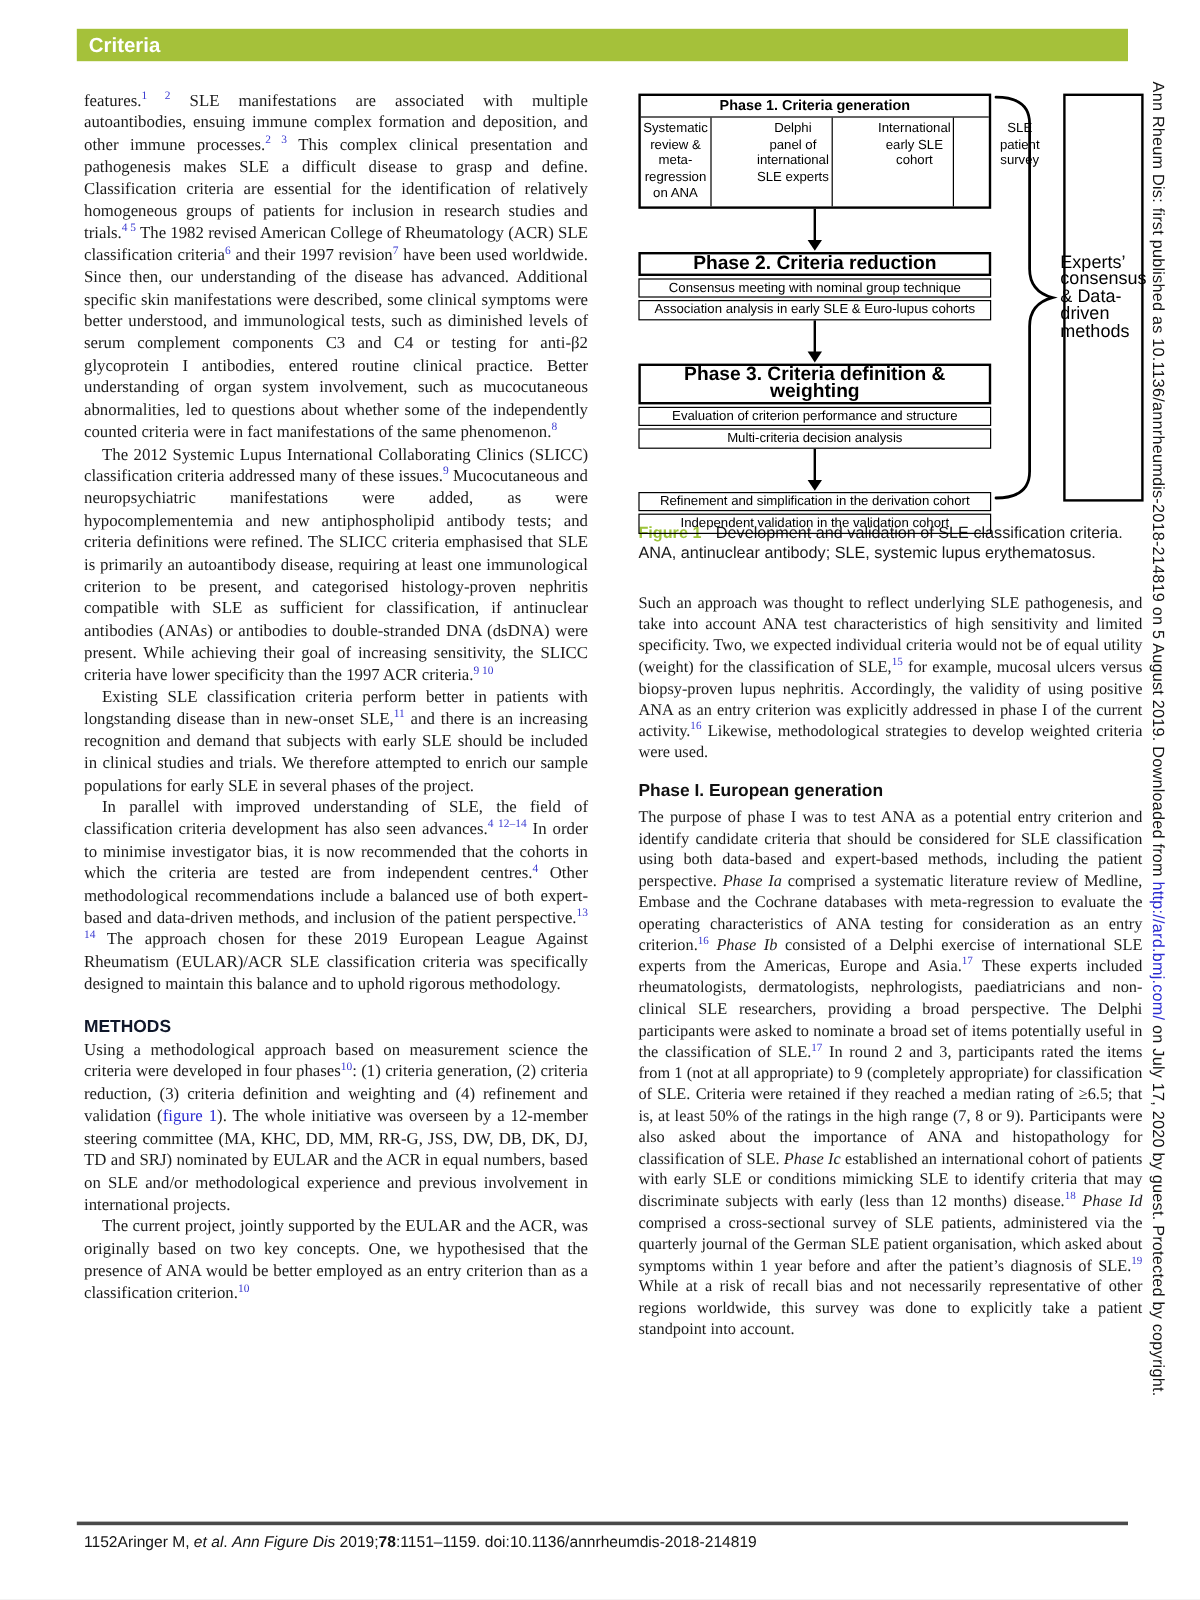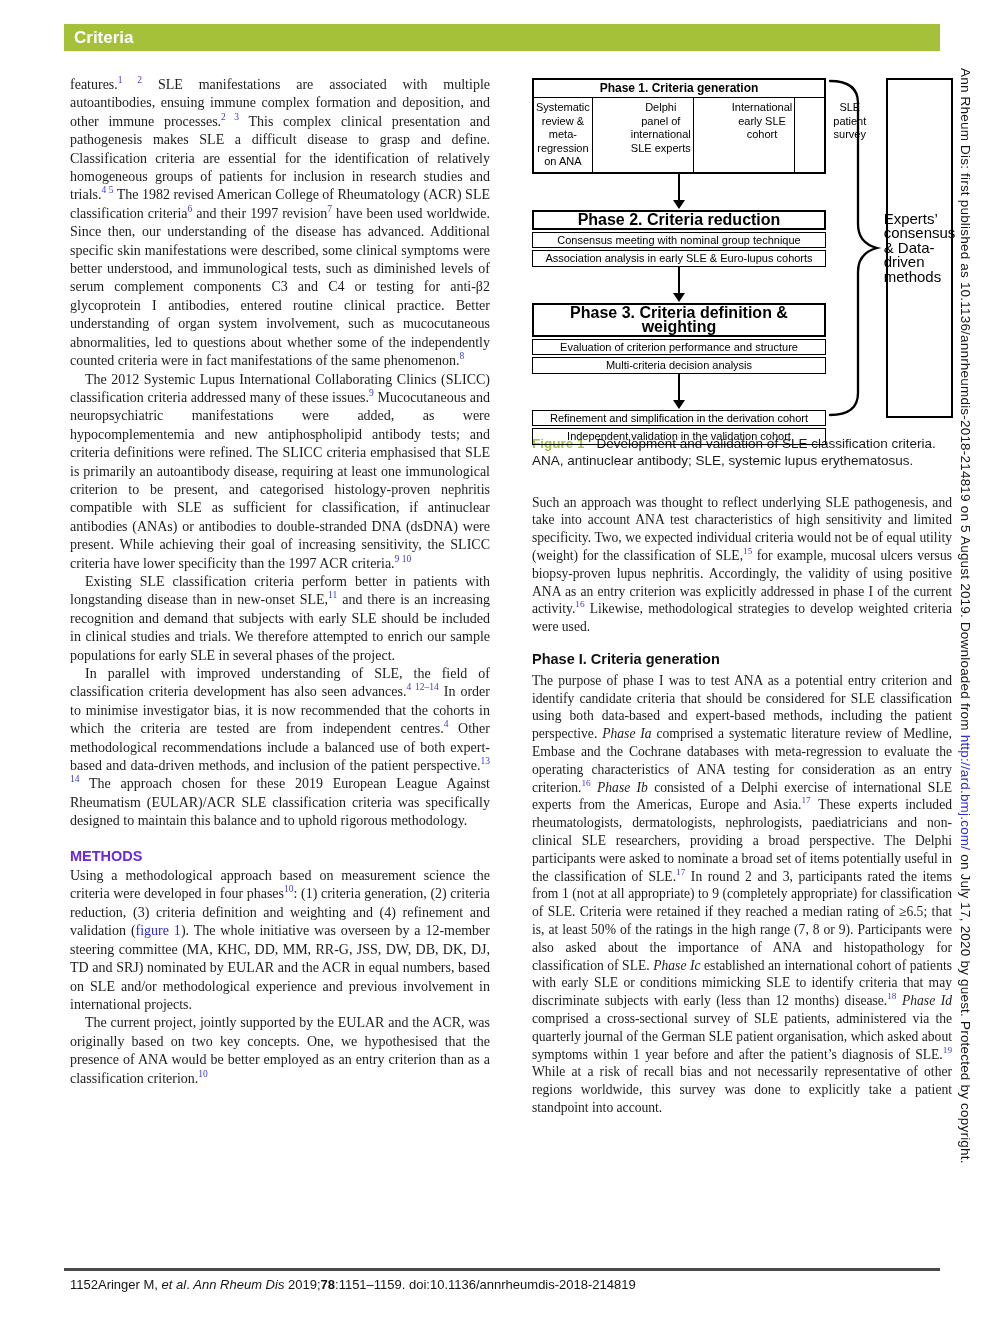--- a/index.html
+++ b/index.html
@@ -175,7 +175,7 @@
     </p>
 
     <p class="rp1"><span>Such an approach was thought to reflect underlying SLE pathogenesis, and take into account ANA test characteristics of high sensitivity and limited specificity. Two, we expected individual criteria would not be of equal utility (weight) for the classification of SLE,</span><sup class="ref">15</sup><span> for example, mucosal ulcers versus biopsy-proven lupus nephritis. Accordingly, the validity of using positive ANA as an entry criterion was explicitly addressed in phase I of the current activity.</span><sup class="ref">16</sup><span> Likewise, methodological strategies to develop weighted criteria were used.</span></p>
-    <h3 class="phasehead">Phase I. Criteria generation</h3>
+    <h3 class="phasehead">Phase I. European generation</h3>
     <p><span>The purpose of phase I was to test ANA as a potential entry criterion and identify candidate criteria that should be considered for SLE classification using both data-based and expert-based methods, including the patient perspective. </span><span class="it">Phase Ia</span><span> comprised a systematic literature review of Medline, Embase and the Cochrane databases with meta-regression to evaluate the operating characteristics of ANA testing for consideration as an entry criterion.</span><sup class="ref">16</sup><span> </span><span class="it">Phase Ib</span><span> consisted of a Delphi exercise of international SLE experts from the Americas, Europe and Asia.</span><sup class="ref">17</sup><span> These experts included rheumatologists, dermatologists, nephrologists, paediatricians and non-clinical SLE researchers, providing a broad perspective. The Delphi participants were asked to nominate a broad set of items potentially useful in the classification of SLE.</span><sup class="ref">17</sup><span> In round 2 and 3, participants rated the items from 1 (not at all appropriate) to 9 (completely appropriate) for classification of SLE. Criteria were retained if they reached a median rating of ≥6.5; that is, at least 50% of the ratings in the high range (7, 8 or 9). Participants were also asked about the importance of ANA and histopathology for classification of SLE. </span><span class="it">Phase Ic</span><span> established an international cohort of patients with early SLE or conditions mimicking SLE to identify criteria that may discriminate subjects with early (less than 12 months) disease.</span><sup class="ref">18</sup><span> </span><span class="it">Phase Id</span><span> comprised a cross-sectional survey of SLE patients, administered via the quarterly journal of the German SLE patient organisation, which asked about symptoms within 1 year before and after the patient’s diagnosis of SLE.</span><sup class="ref">19</sup><span> While at a risk of recall bias and not necessarily representative of other regions worldwide, this survey was done to explicitly take a patient standpoint into account.</span></p>
   </div>
 

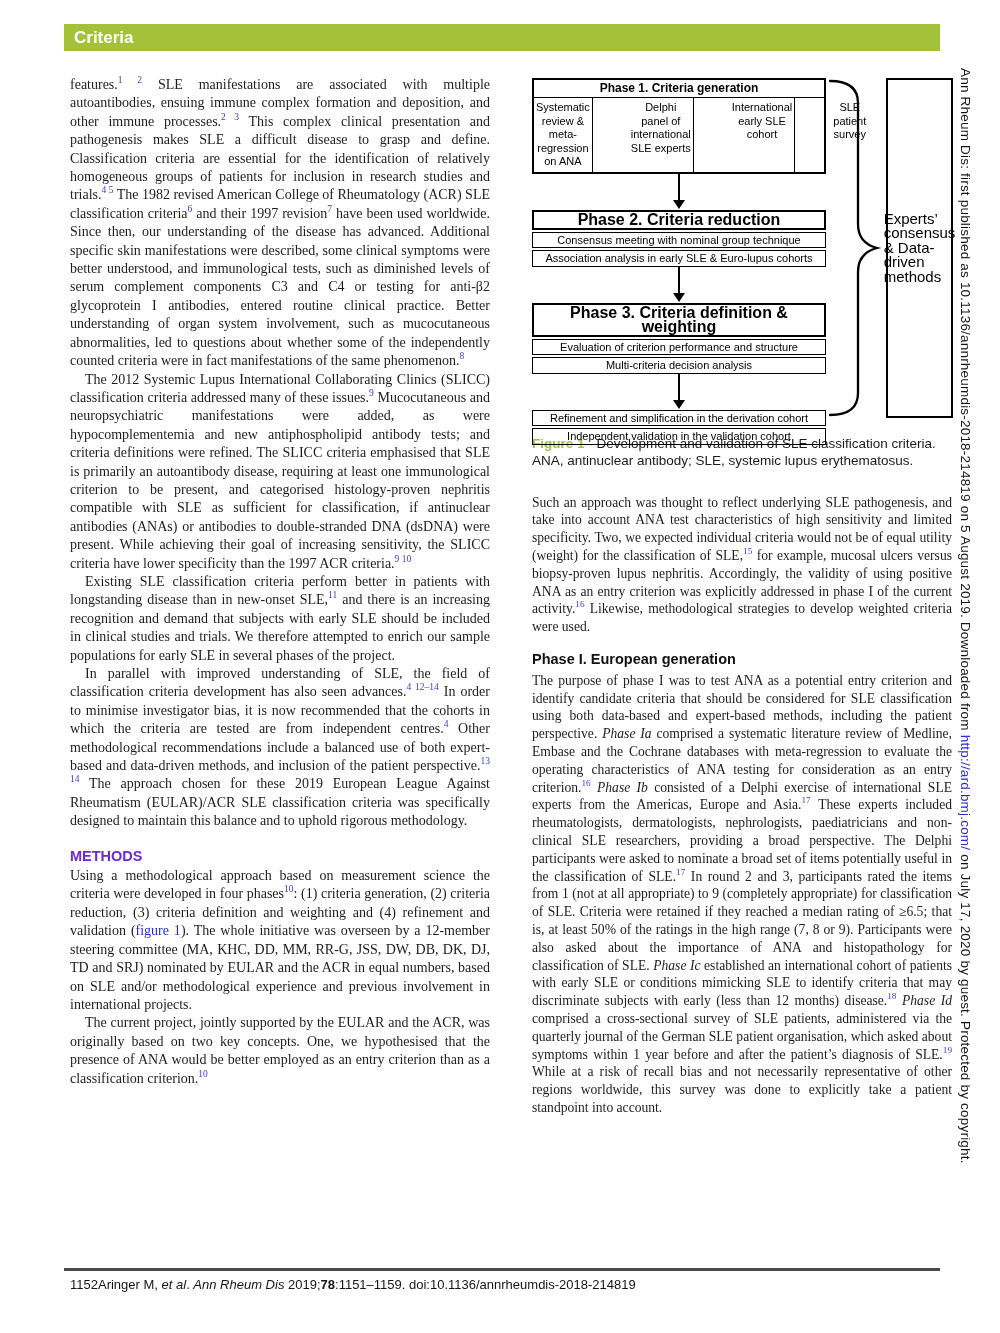--- a/index.html
+++ b/index.html
@@ -27,7 +27,7 @@
   .bd { font-weight:bold; }
   .lnk { color:#2a2ad0; }
   h2.methods {
-    font-family:"Liberation Sans", sans-serif; color:#6d28d9;
+    font-family:"Liberation Sans", sans-serif; color:#0f172a;
     font-size:14.5px; margin:16px 0 2px 0; text-align:left;
   }
   h3.subhead {

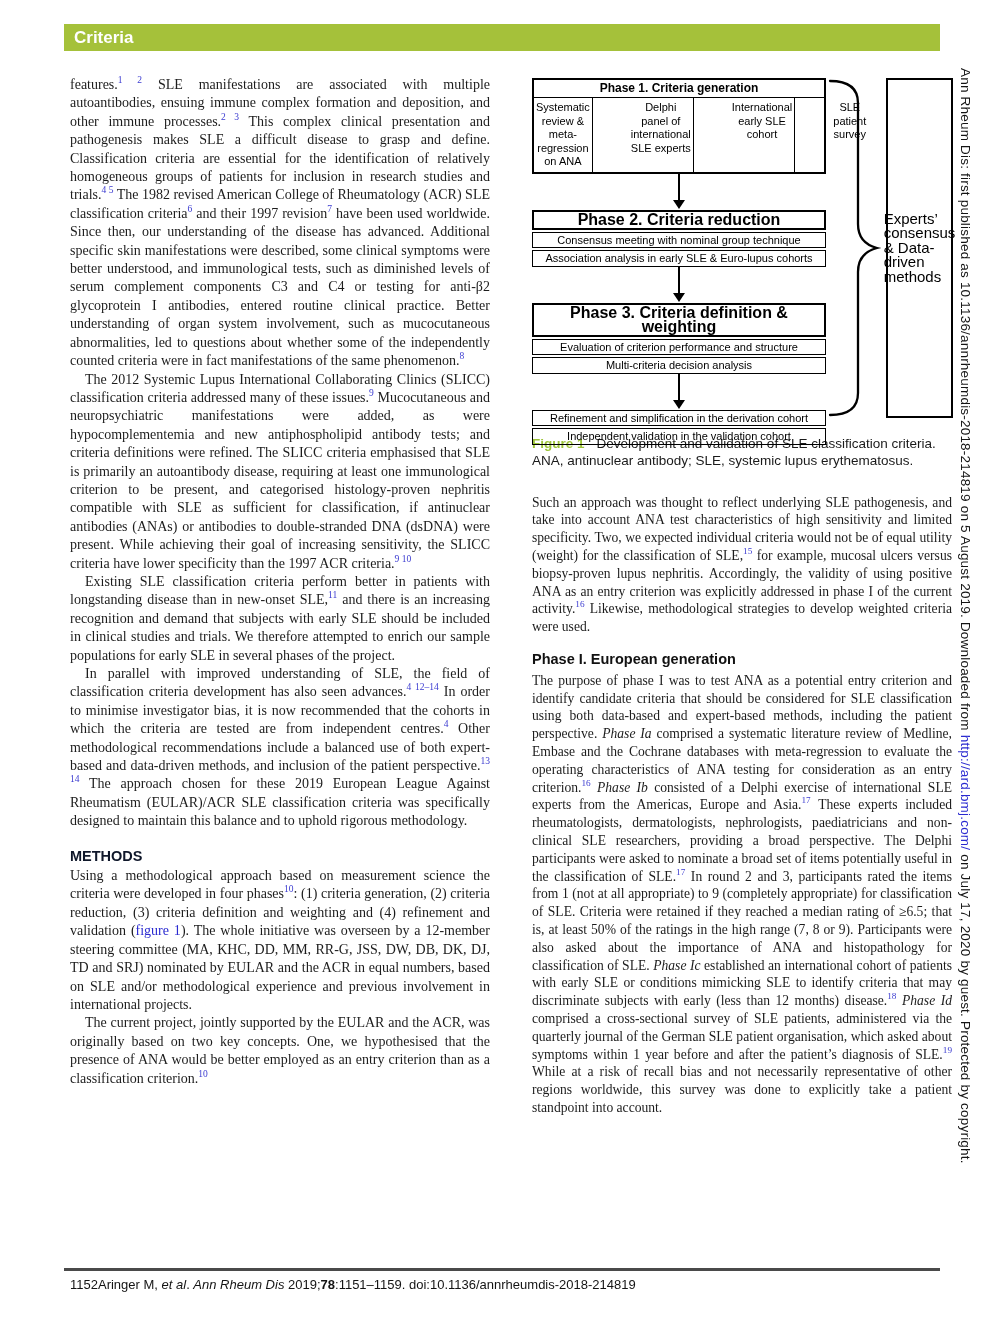--- a/index.html
+++ b/index.html
@@ -184,7 +184,7 @@
   <div class="footrule"></div>
   <div class="footer">
     <span>1152</span>
-    <span><span>Aringer M, </span><span class="it">et al</span><span>. </span><span class="it">Ann Rheum Dis</span><span> 2019;</span><span class="bd">78</span><span>:1151–1159. doi:10.1136/annrheumdis-2018-214819</span></span>
+    <span><span>Aringer M, </span><span class="it">et al</span><span>. </span><span class="it">Ann Figure Dis</span><span> 2019;</span><span class="bd">78</span><span>:1151–1159. doi:10.1136/annrheumdis-2018-214819</span></span>
   </div>
 
 </div>

